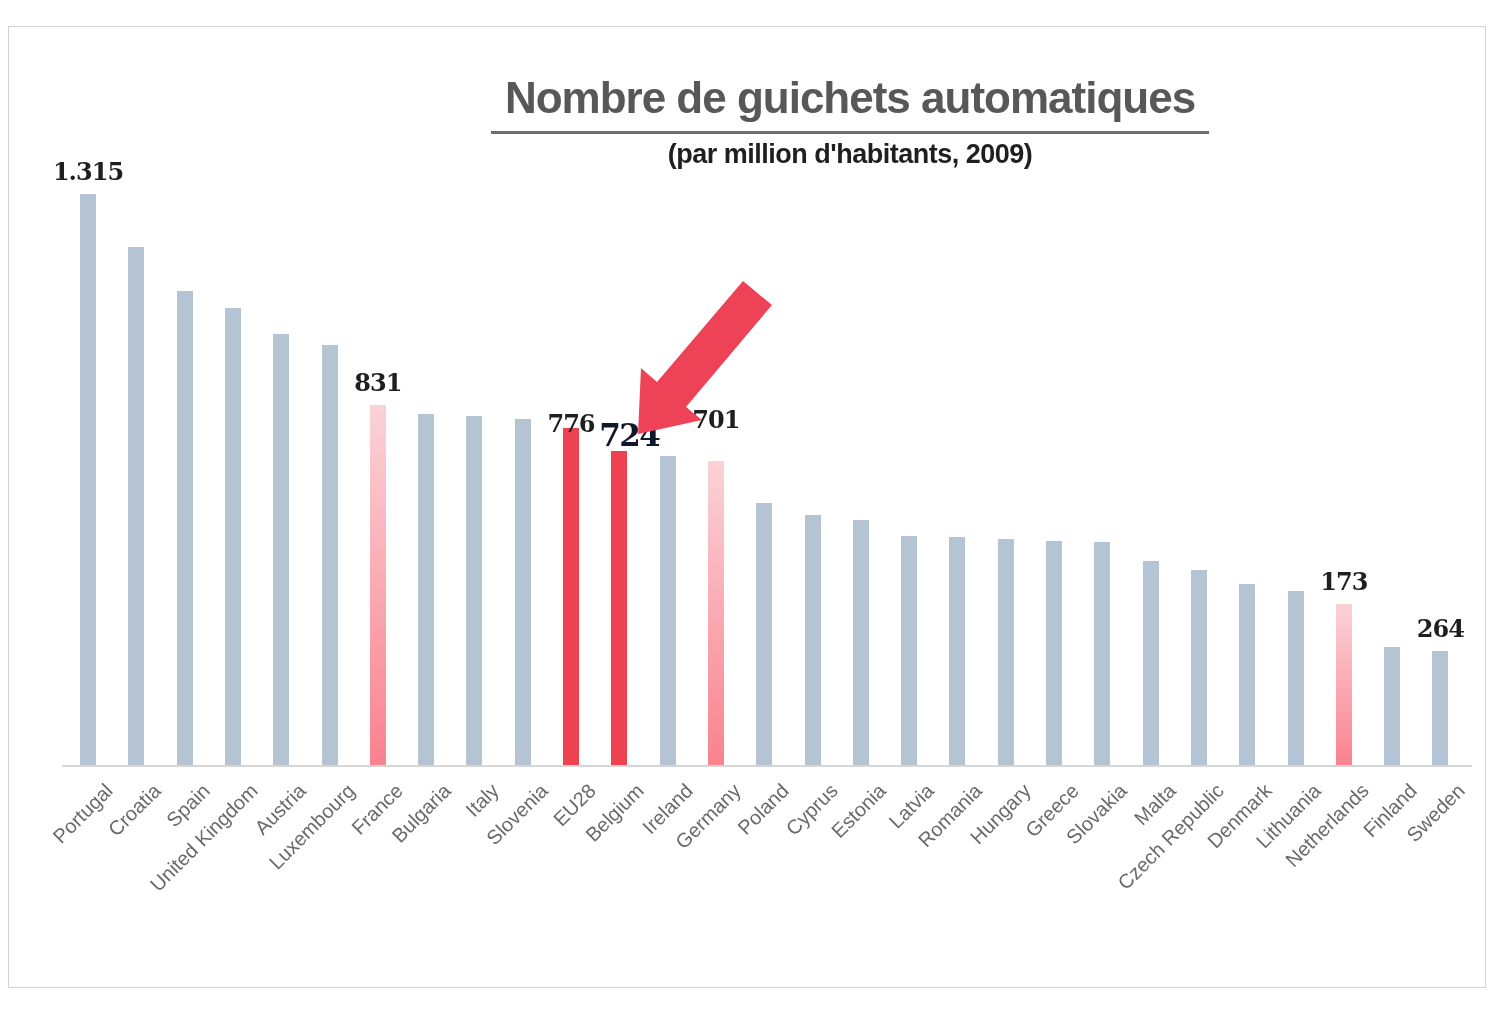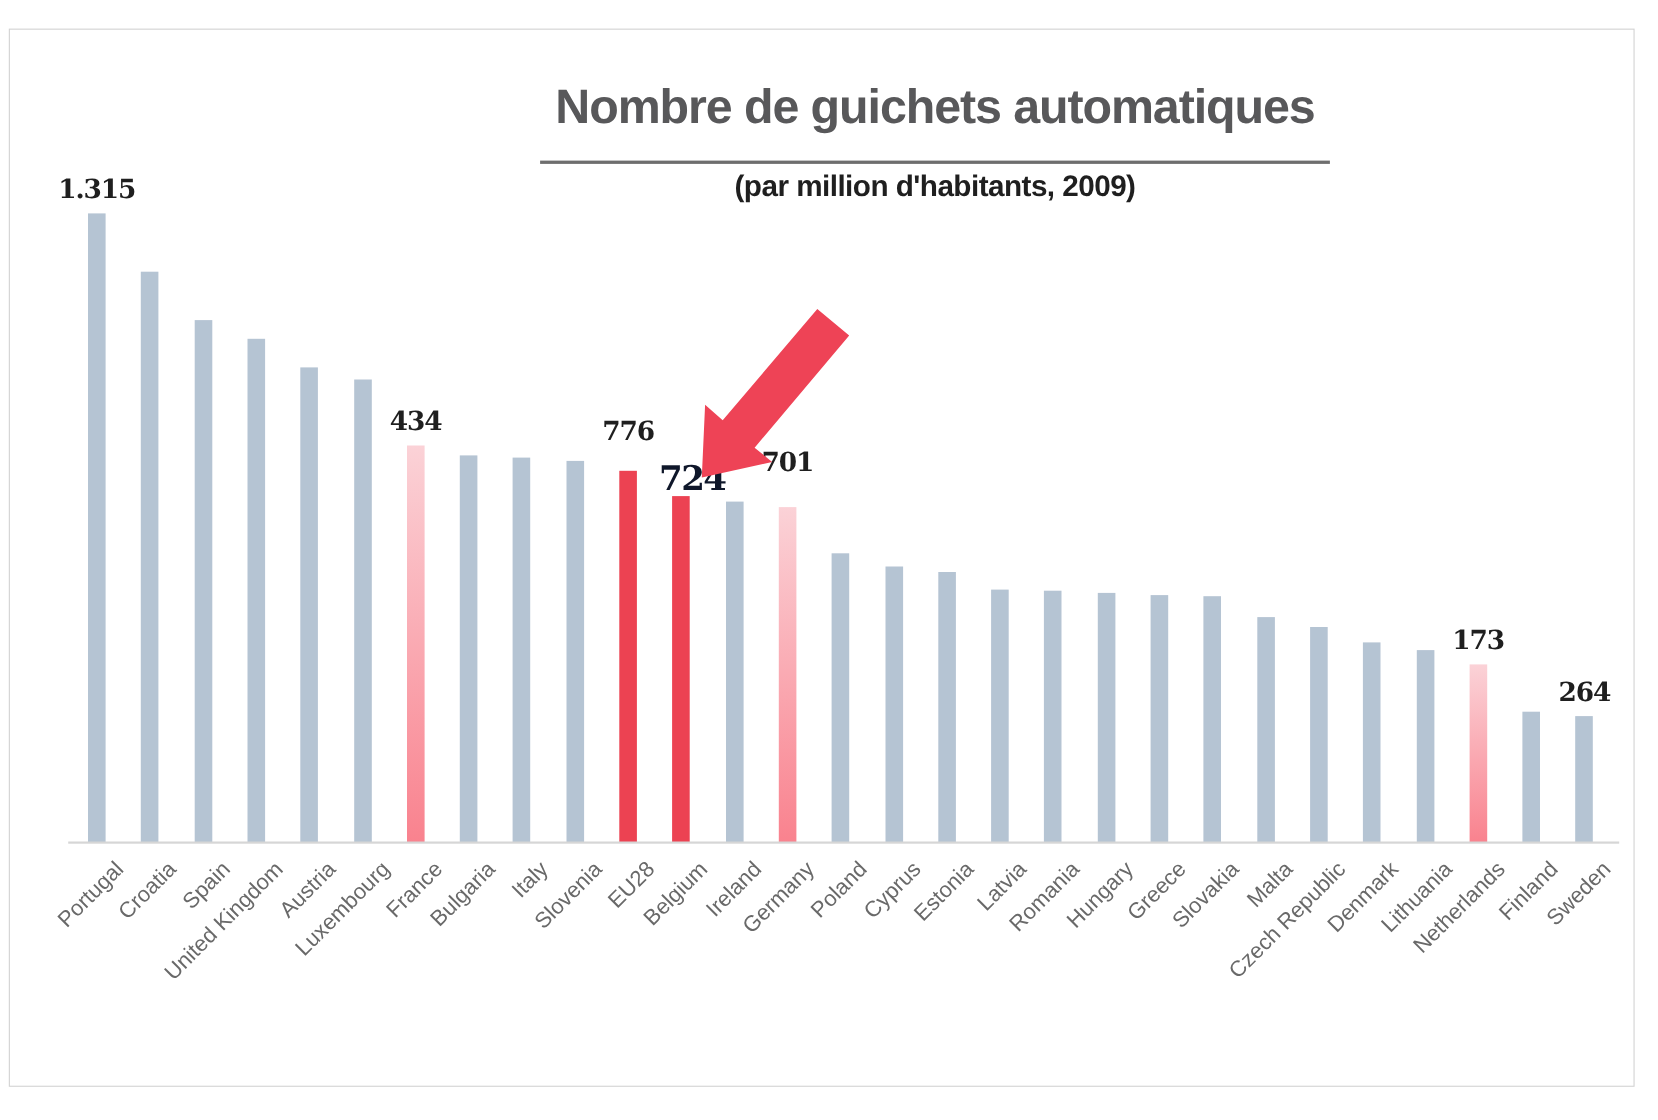--- a/index.html
+++ b/index.html
@@ -22,7 +22,7 @@
     font-size:44px;font-weight:bold;color:#58585a;
     letter-spacing:-1px;
     border-bottom:3px solid #6e6e6e;
-    padding:0 14px 24px 14px;
+    padding:0 14px 9px 14px;
     line-height:1.1;
   }
   .chart-subtitle{

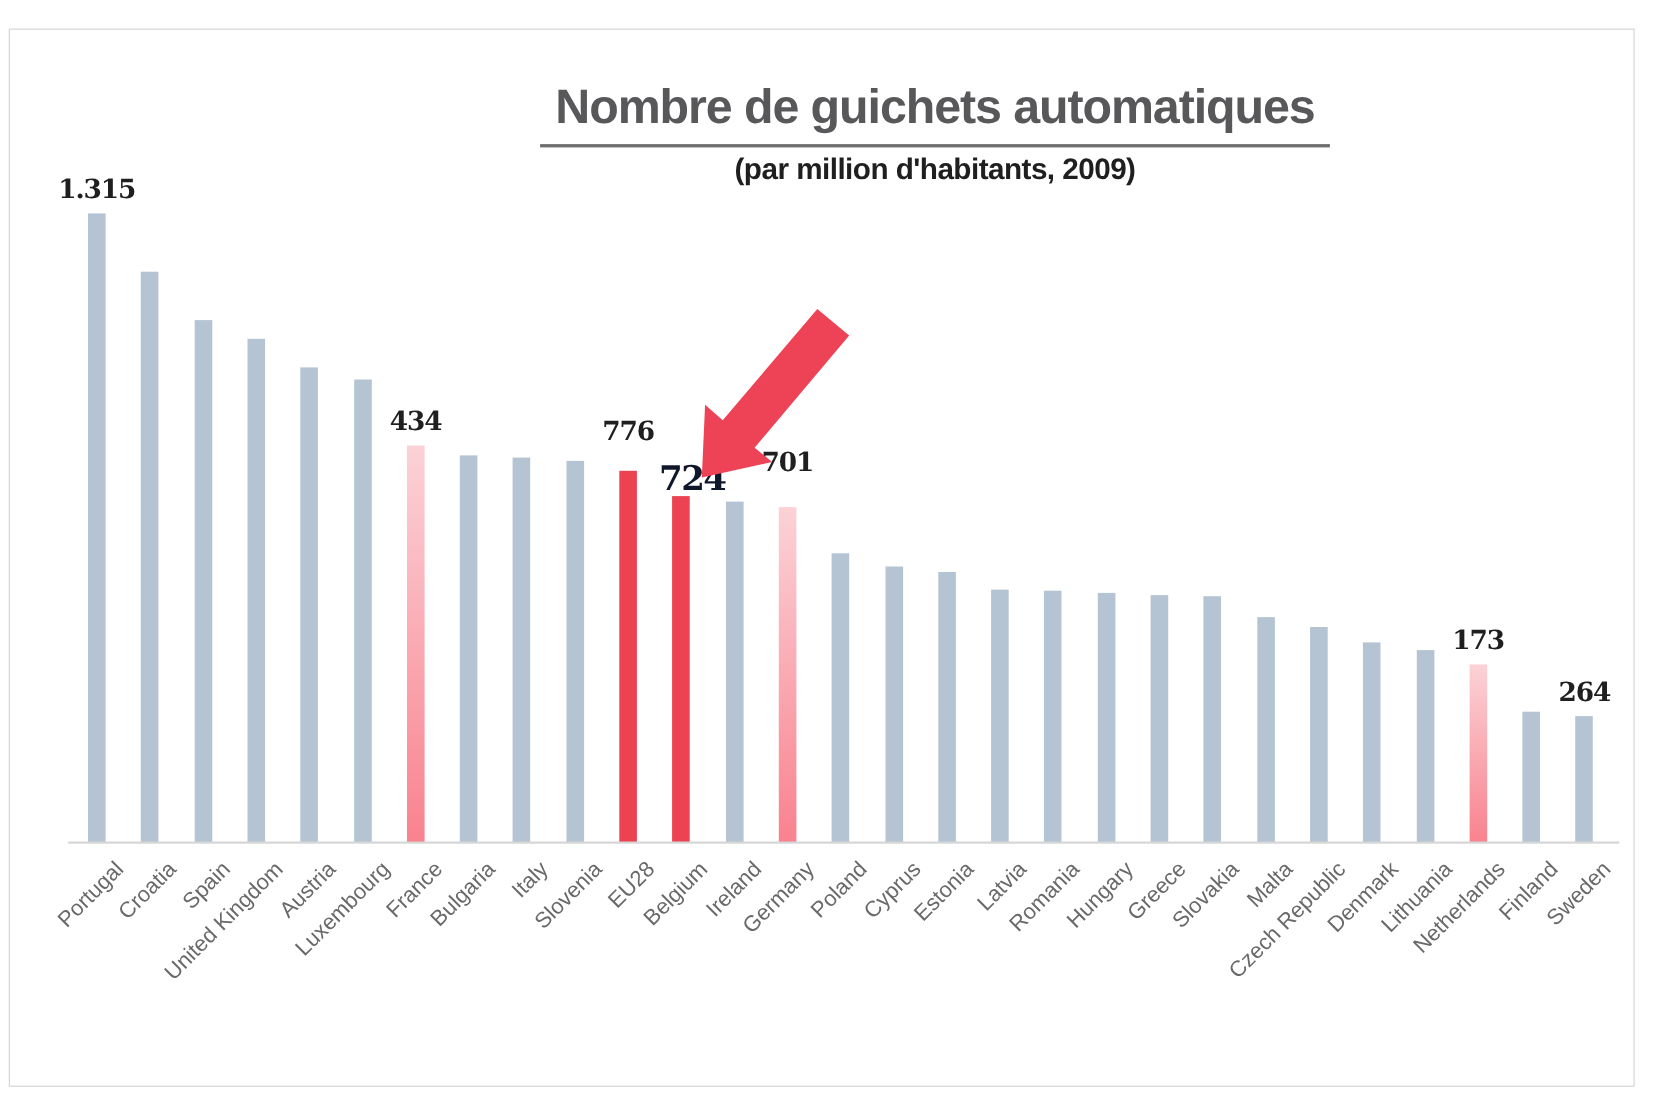--- a/index.html
+++ b/index.html
@@ -76,7 +76,7 @@
       <div class="bar" style="left: 321.5px; top: 345px; width: 16px; height: 421px; background: rgb(181, 196, 211);"></div>
       <div class="x-label" style="left: 123.5px; top: 780px;">Luxembourg</div>
       <div class="bar" style="left: 369.8px; top: 405px; width: 16px; height: 361px; background: linear-gradient(rgb(251, 210, 215), rgb(249, 130, 142));"></div>
-      <div class="val-label" style="left: 307.8px; top: 371px;">434</div>
+      <div class="val-label" style="left: 307.8px; top: 371px;">831</div>
       <div class="x-label" style="left: 171.8px; top: 780px;">France</div>
       <div class="bar" style="left: 418.1px; top: 414px; width: 16px; height: 352px; background: rgb(181, 196, 211);"></div>
       <div class="x-label" style="left: 220.1px; top: 780px;">Bulgaria</div>

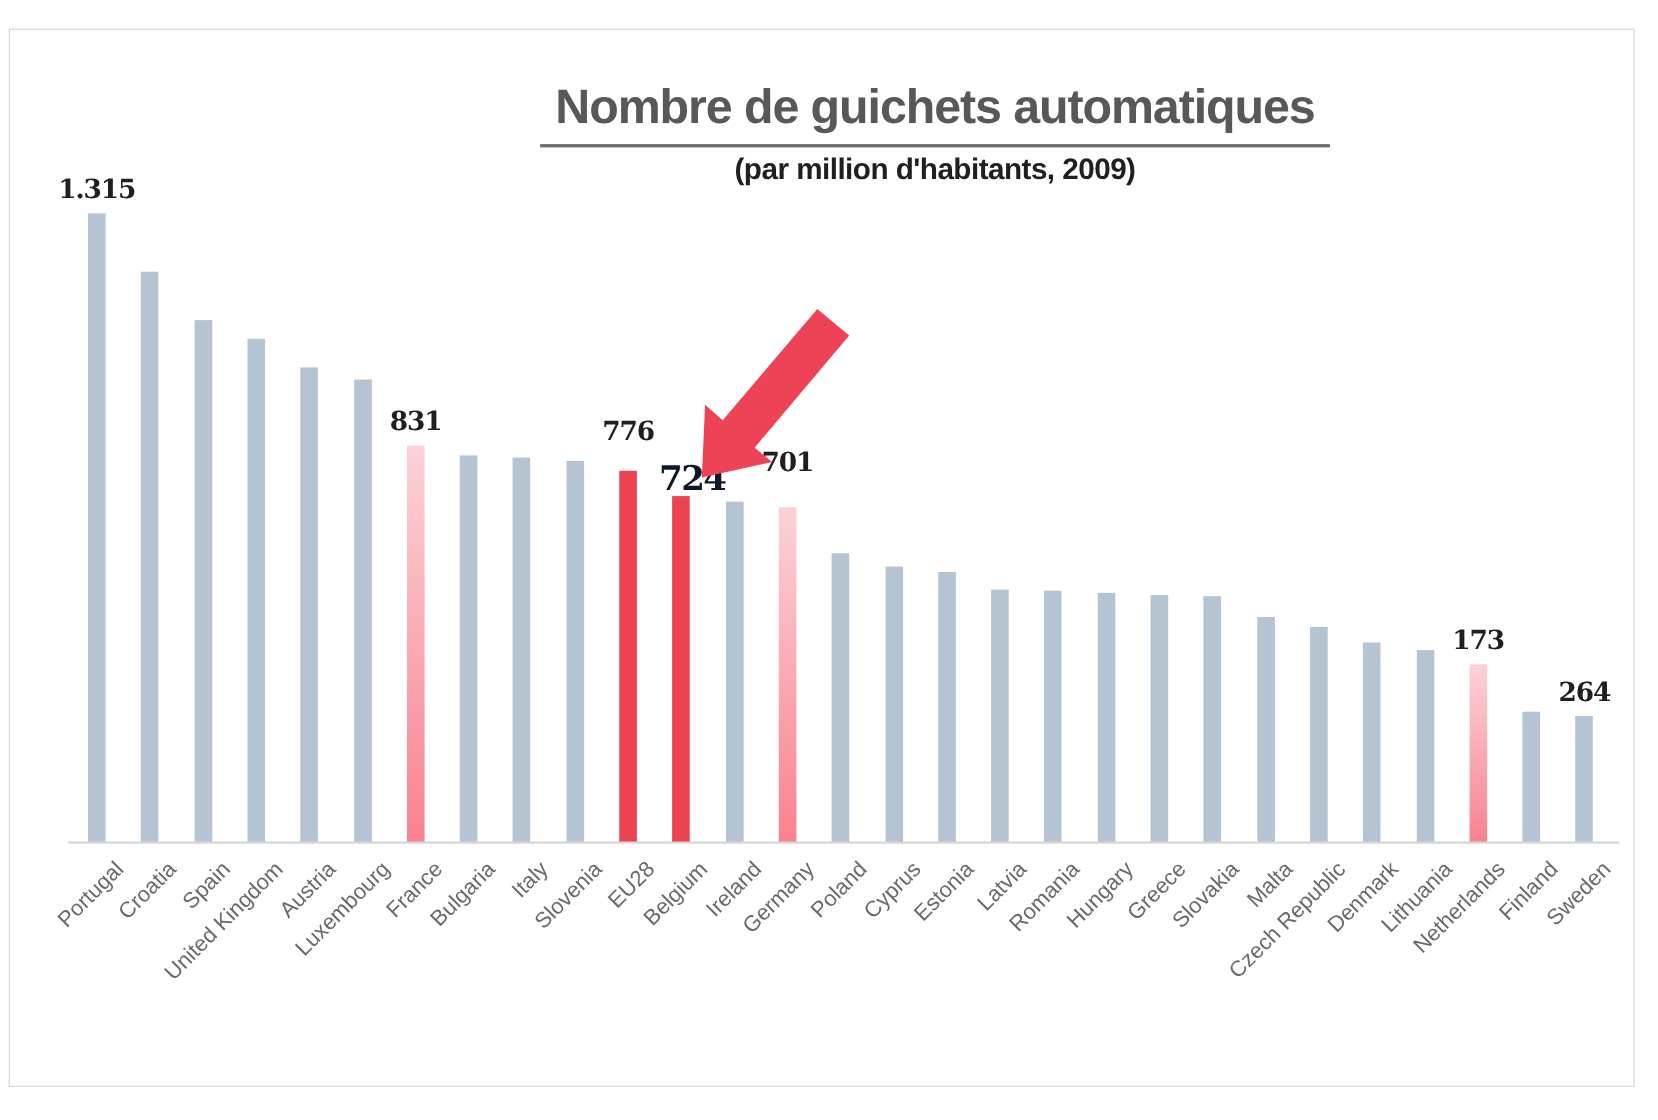--- a/index.html
+++ b/index.html
@@ -85,7 +85,7 @@
       <div class="bar" style="left: 514.7px; top: 419px; width: 16px; height: 347px; background: rgb(181, 196, 211);"></div>
       <div class="x-label" style="left: 316.7px; top: 780px;">Slovenia</div>
       <div class="bar" style="left: 563px; top: 428px; width: 16px; height: 338px; background: rgb(236, 66, 82);"></div>
-      <div class="val-label" style="left: 501px; top: 380px;">776</div>
+      <div class="val-label" style="left: 501px; top: 412px;">776</div>
       <div class="x-label" style="left: 365px; top: 780px;">EU28</div>
       <div class="bar" style="left: 611.3px; top: 451px; width: 16px; height: 315px; background: rgb(236, 66, 82);"></div>
       <div class="val-label emph" style="left: 559.3px; top: 420px;">724</div>

